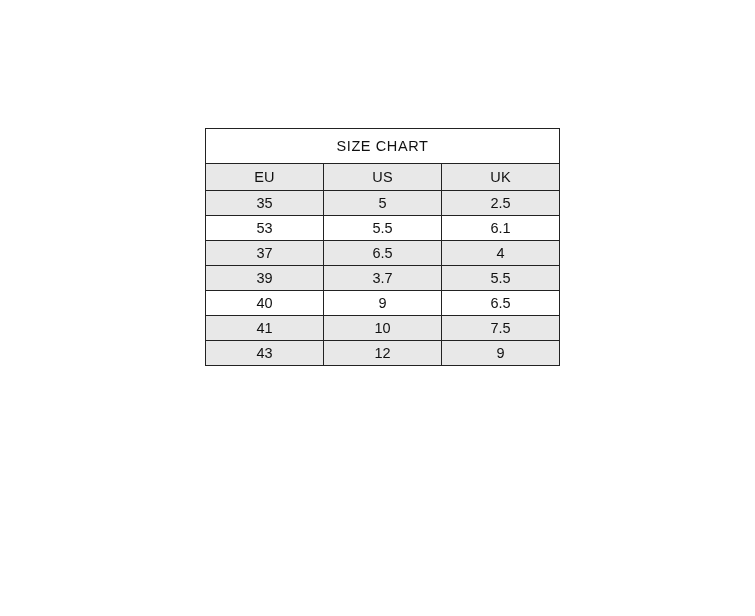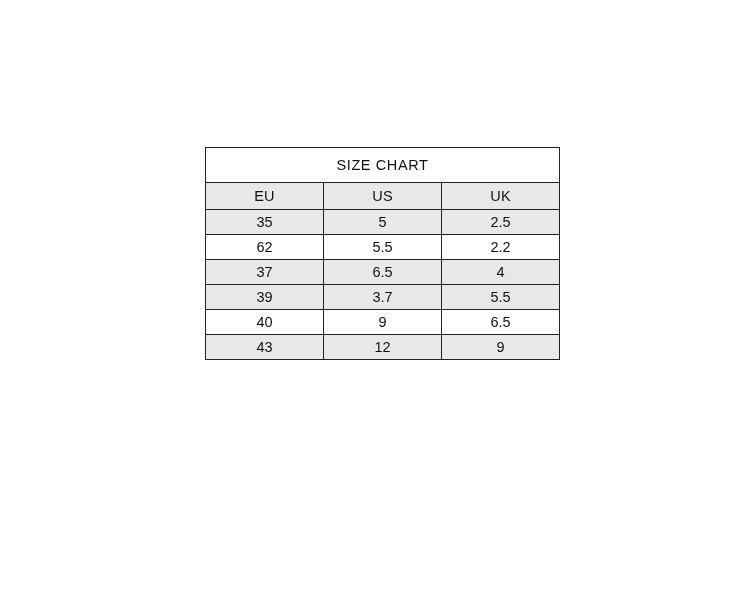--- a/index.html
+++ b/index.html
@@ -17,7 +17,7 @@
   .chart-wrap {
     position: absolute;
     left: 205px;
-    top: 147px;
+    top: 128px;
     width: 355px;
   }
   table.size-chart {

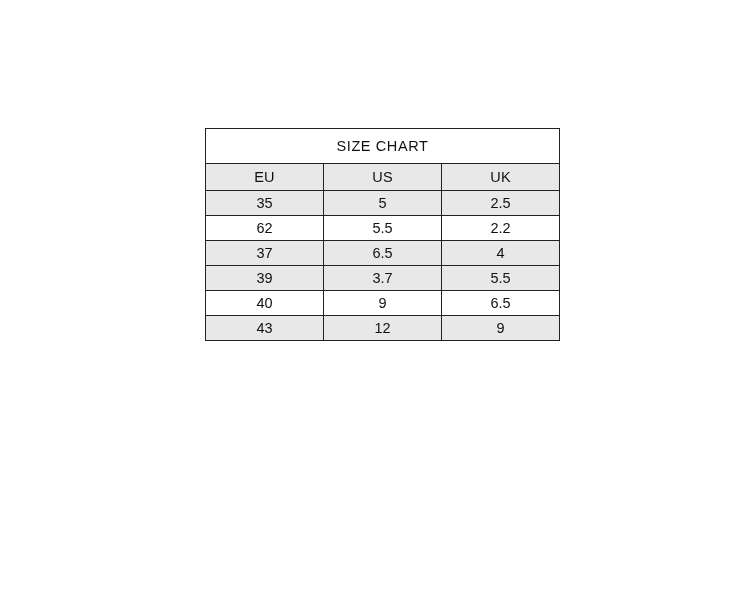--- a/index.html
+++ b/index.html
@@ -80,7 +80,7 @@
         <td>2.5</td>
       </tr>
       <tr class="plain">
-        <td>62</td>
+        <td>53</td>
         <td>5.5</td>
         <td>2.2</td>
       </tr>

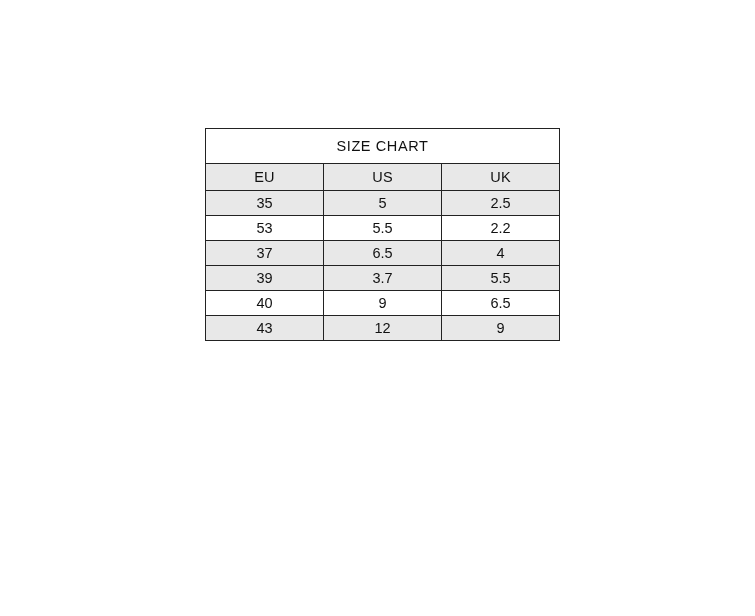--- a/index.html
+++ b/index.html
@@ -82,7 +82,7 @@
       <tr class="plain">
         <td>53</td>
         <td>5.5</td>
-        <td>2.2</td>
+        <td>6.1</td>
       </tr>
       <tr class="shaded">
         <td>37</td>

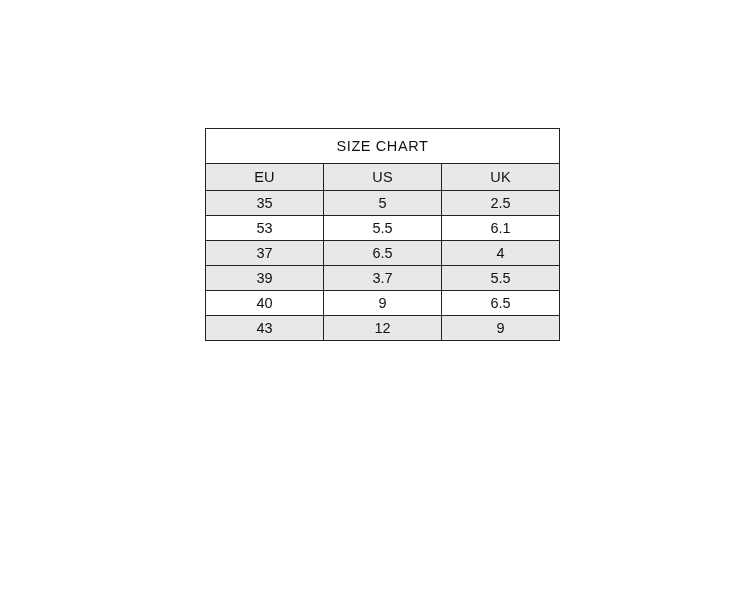--- a/index.html
+++ b/index.html
@@ -100,6 +100,11 @@
         <td>6.5</td>
       </tr>
       <tr class="shaded">
+        <td>41</td>
+        <td>10</td>
+        <td>7.5</td>
+      </tr>
+      <tr class="shaded">
         <td>43</td>
         <td>12</td>
         <td>9</td>

